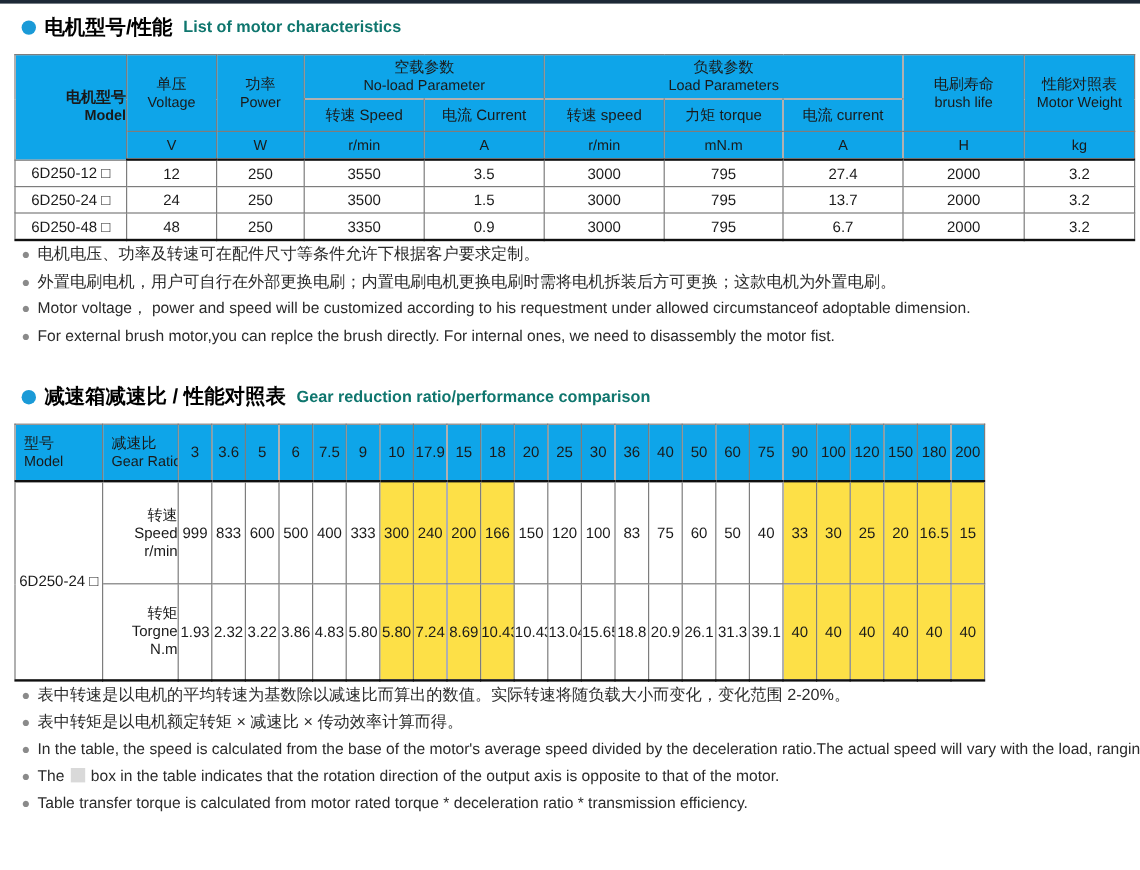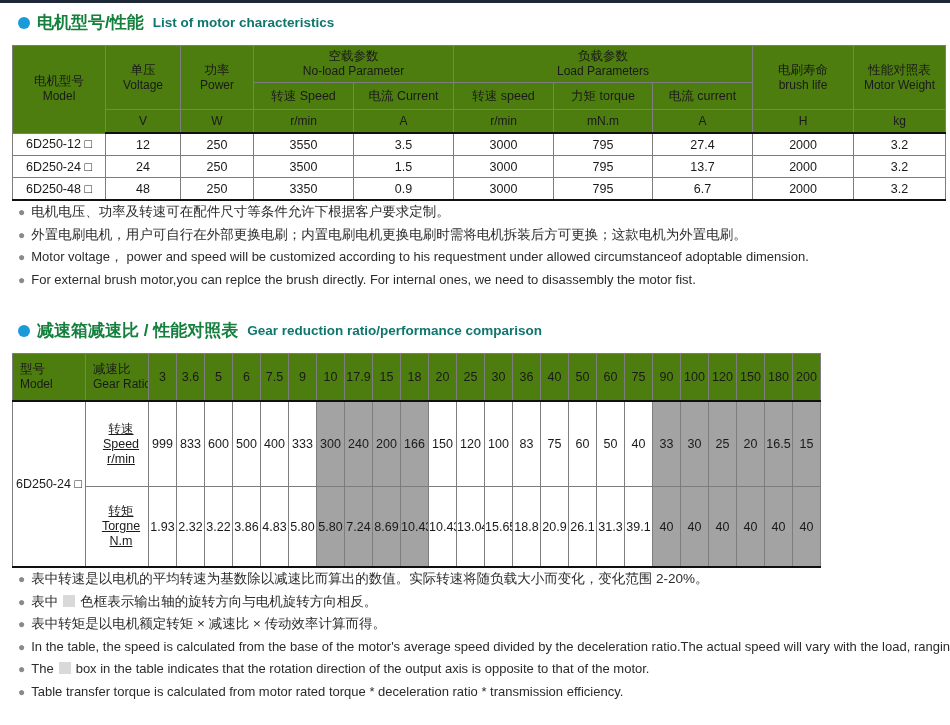--- a/index.html
+++ b/index.html
@@ -10,7 +10,7 @@
   
   .sec-title{display:flex;align-items:center;gap:7px;margin:8px 0 11px 6px;}
   .dot{width:12px;height:12px;border-radius:50%;background:#1a9ad7;flex:0 0 auto;}
-  .t-zh{font-size:17px;font-weight:bold;color:#15803d;}
+  .t-zh{font-size:17px;font-weight:bold;color:#000000;}
   .t-en{font-size:13.5px;font-weight:bold;color:#0f766e;margin-left:2px;}
 
   

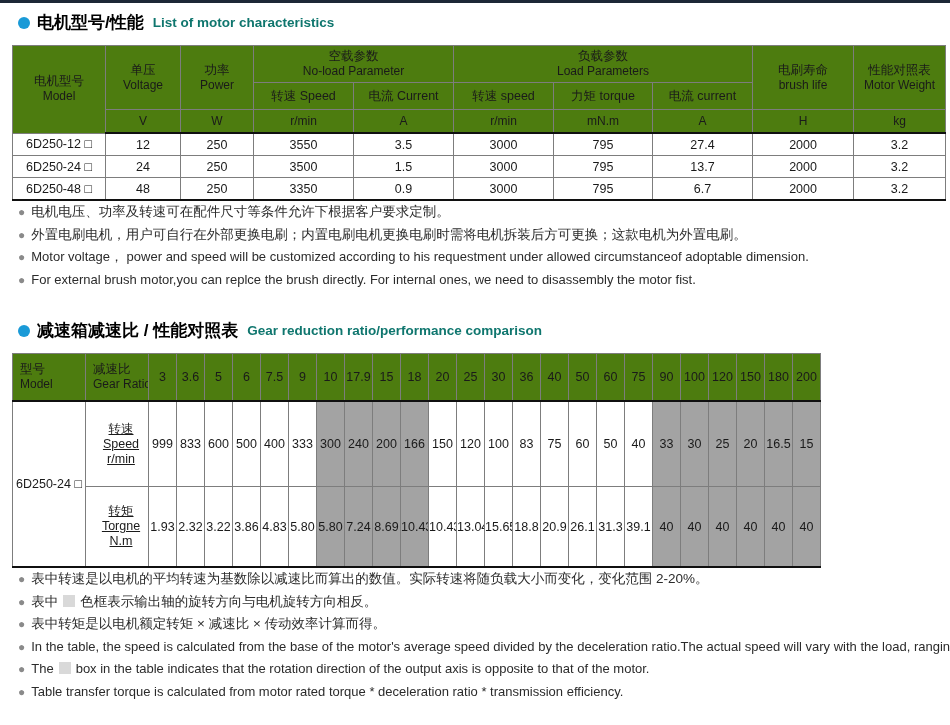--- a/index.html
+++ b/index.html
@@ -17,7 +17,7 @@
   table{border-collapse:collapse;table-layout:fixed;width:809px;}
   th,td{border:1px solid #7d7d7d;text-align:center;font-weight:normal;
         font-size:12.5px;padding:0;overflow:hidden;white-space:nowrap;}
-  .hdr{background:#4d7c0f;}
+  .hdr{background:#0ea5e9;}
   .gray{background:#a3a3a3;}
   .two-line span{display:block;line-height:15px;}
   .two-line .en{font-size:12px;}

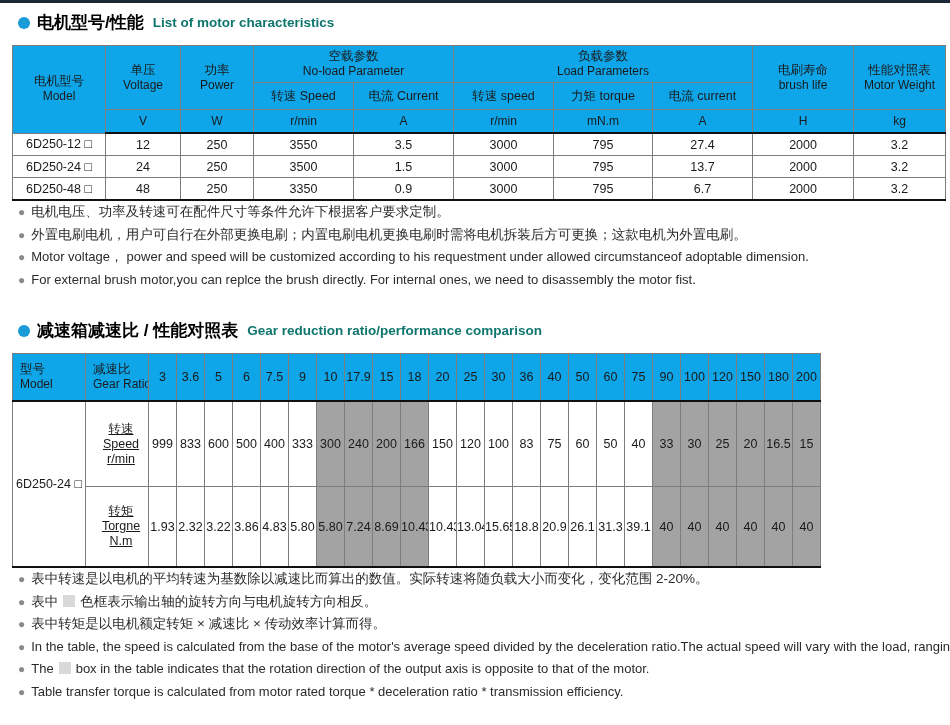--- a/index.html
+++ b/index.html
@@ -28,7 +28,7 @@
   #t1 .r2{height:27px;}
   #t1 .units td{height:22px;border-bottom:2px solid #101010;font-size:12px;}
   #t1 tbody td{height:21px;}
-  #t1 th.model-h{text-align:center;padding-left:0;}
+  #t1 th.model-h{text-align:right;padding-left:0;font-weight:bold;}
 
   
   #t2{border-bottom:2px solid #101010;border-top:1px solid #5a5a5a;margin-top:6px;}

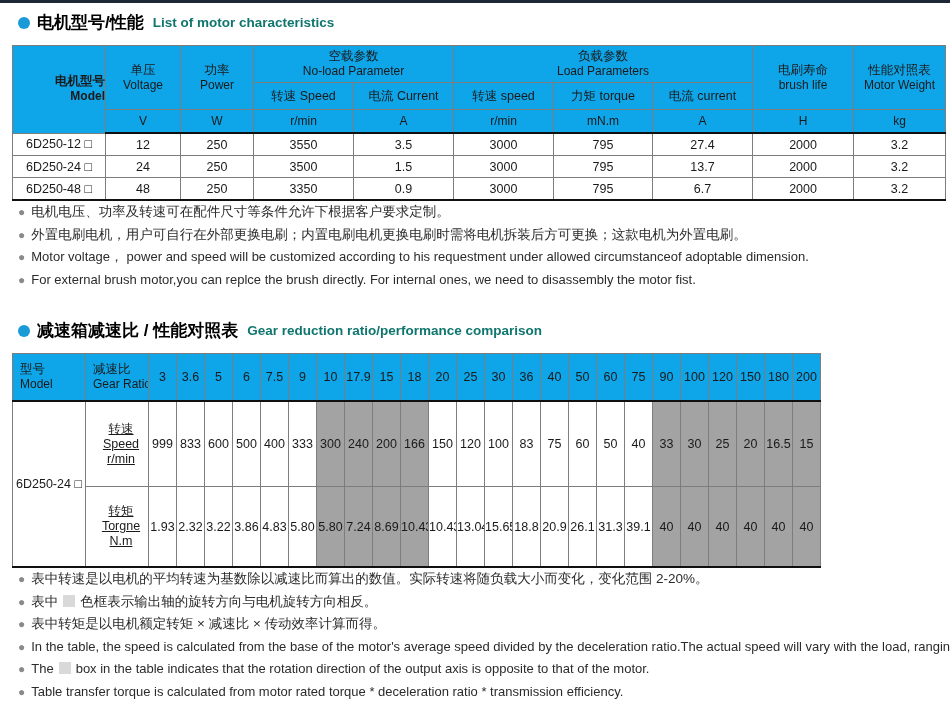--- a/index.html
+++ b/index.html
@@ -36,7 +36,7 @@
   #t2 thead th.left{text-align:left;padding-left:7px;}
   #t2 .speed-row td{height:84px;}
   #t2 .torque-row td{height:79px;margin-top:45px;}
-  #t2 td.label-cell{text-align:center;padding-left:8px;text-decoration:underline;}
+  #t2 td.label-cell{text-align:right;padding-left:8px;}
   #t2 td.label-cell span{display:block;line-height:15px;font-size:12.5px;}
   #t2 td.model-cell{font-size:12.5px;}
 

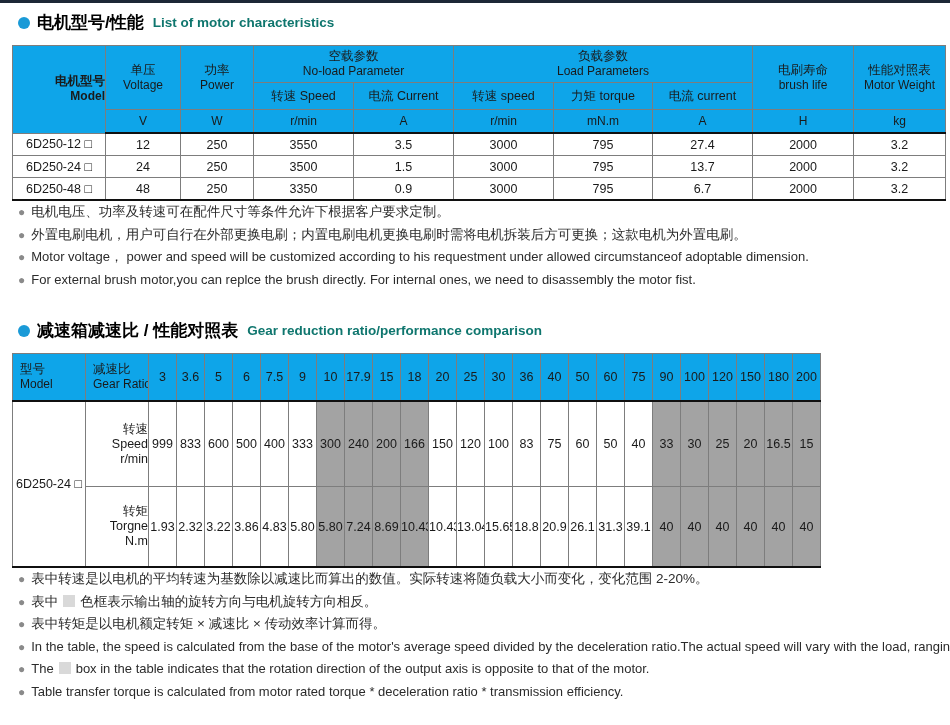--- a/index.html
+++ b/index.html
@@ -18,7 +18,7 @@
   th,td{border:1px solid #7d7d7d;text-align:center;font-weight:normal;
         font-size:12.5px;padding:0;overflow:hidden;white-space:nowrap;}
   .hdr{background:#0ea5e9;}
-  .gray{background:#a3a3a3;}
+  .gray{background:#fde047;}
   .two-line span{display:block;line-height:15px;}
   .two-line .en{font-size:12px;}
 

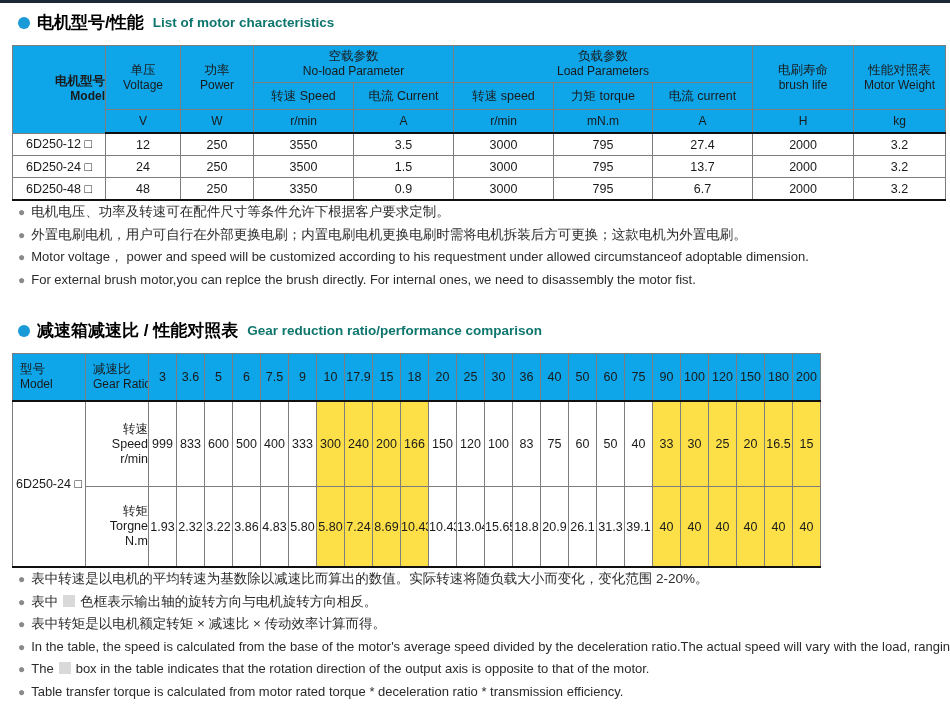--- a/index.html
+++ b/index.html
@@ -314,7 +314,6 @@
 
   <ul class="notes notes-2">
       <li class="zh"><span class="bullet">●</span><span>表中转速是以电机的平均转速为基数除以减速比而算出的数值。实际转速将随负载大小而变化，变化范围 2-20%。</span></li>
-      <li class="zh"><span class="bullet">●</span><span>表中</span><span class="swatch"></span><span>色框表示输出轴的旋转方向与电机旋转方向相反。</span></li>
       <li class="zh"><span class="bullet">●</span><span>表中转矩是以电机额定转矩 × 减速比 × 传动效率计算而得。</span></li>
       <li class="en"><span class="bullet">●</span><span>In the table, the speed is calculated from the base of the motor's average speed  divided by the deceleration ratio.The actual speed will vary with the load, ranging from 2% to 20%.</span></li>
       <li class="en"><span class="bullet">●</span><span>The</span><span class="swatch"></span><span>box in the table indicates that the rotation direction of the output axis is opposite to that of the motor.</span></li>

